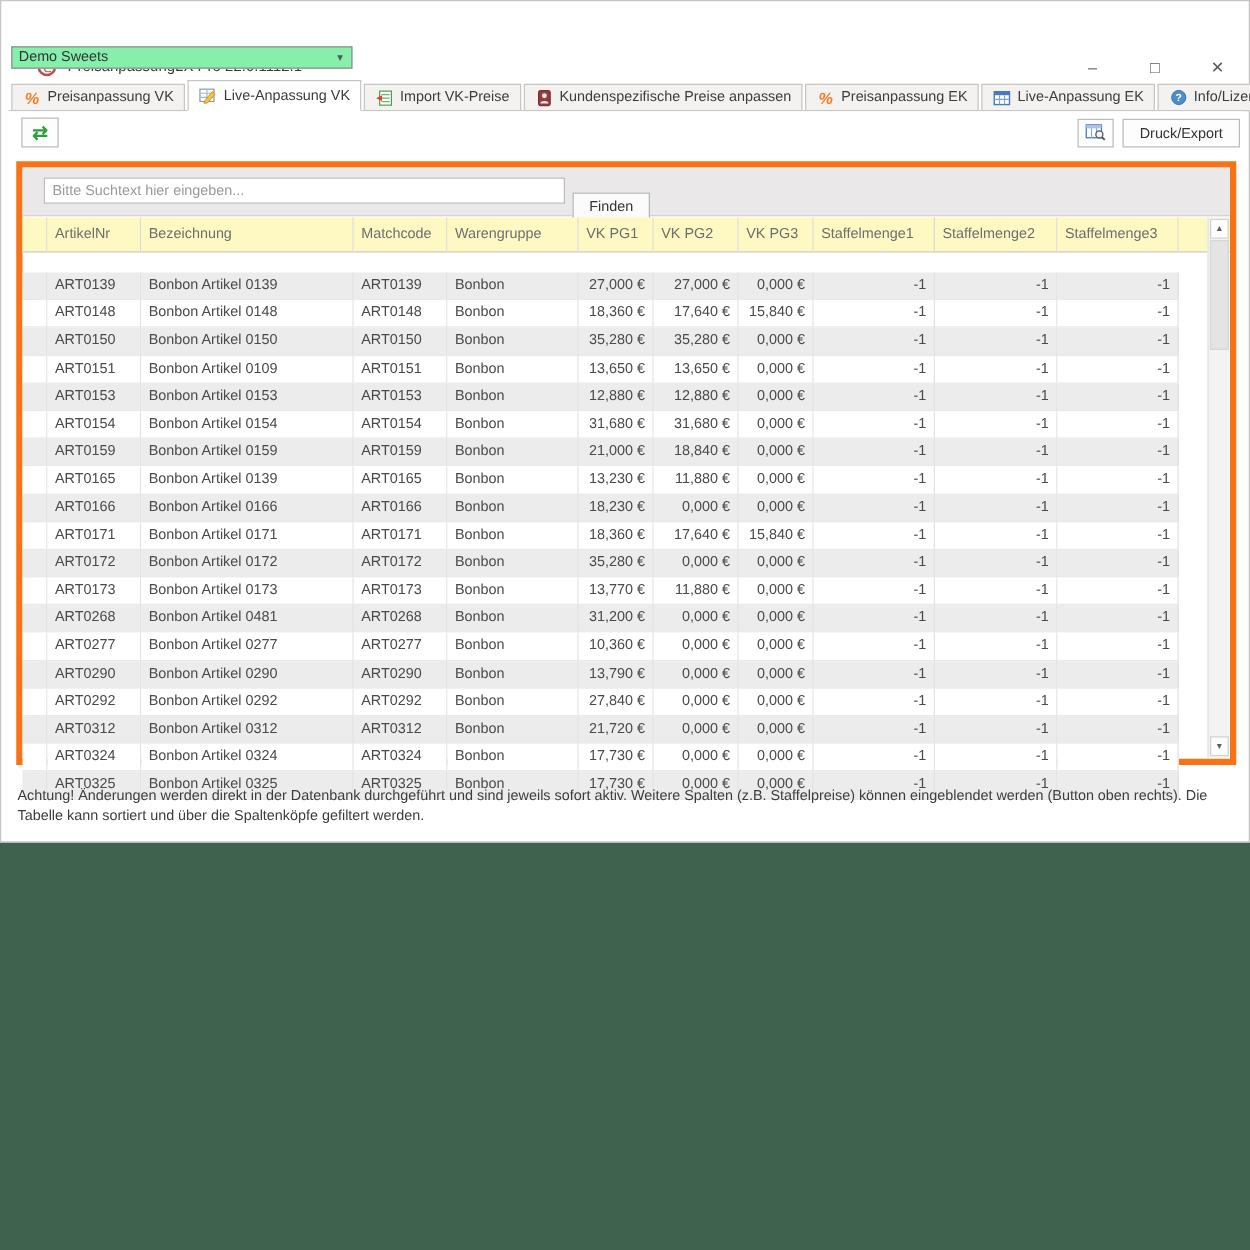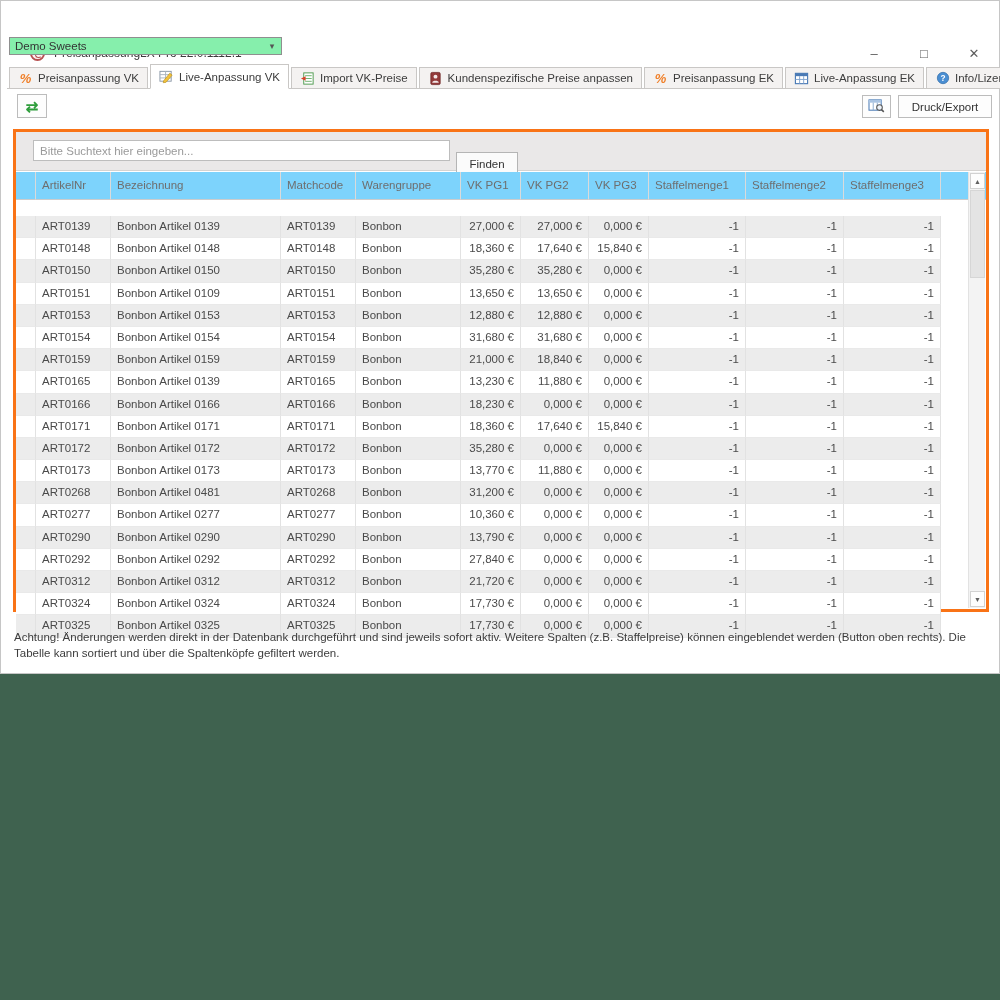--- a/index.html
+++ b/index.html
@@ -50,7 +50,7 @@
 
   
   .grid-panel { position:absolute; left:6px; top:40px; width:976px; height:483px;
-                border:3px solid #f97316; background:#fff; }
+                border:5px solid #f97316; background:#fff; }
   .search-band { position:absolute; left:0; top:0; right:0; height:39px;
                  background:#eae8e8; border-bottom:1px solid #d5d3d1; }
   .search-input { position:absolute; left:17px; top:8px; width:417px; height:21px;

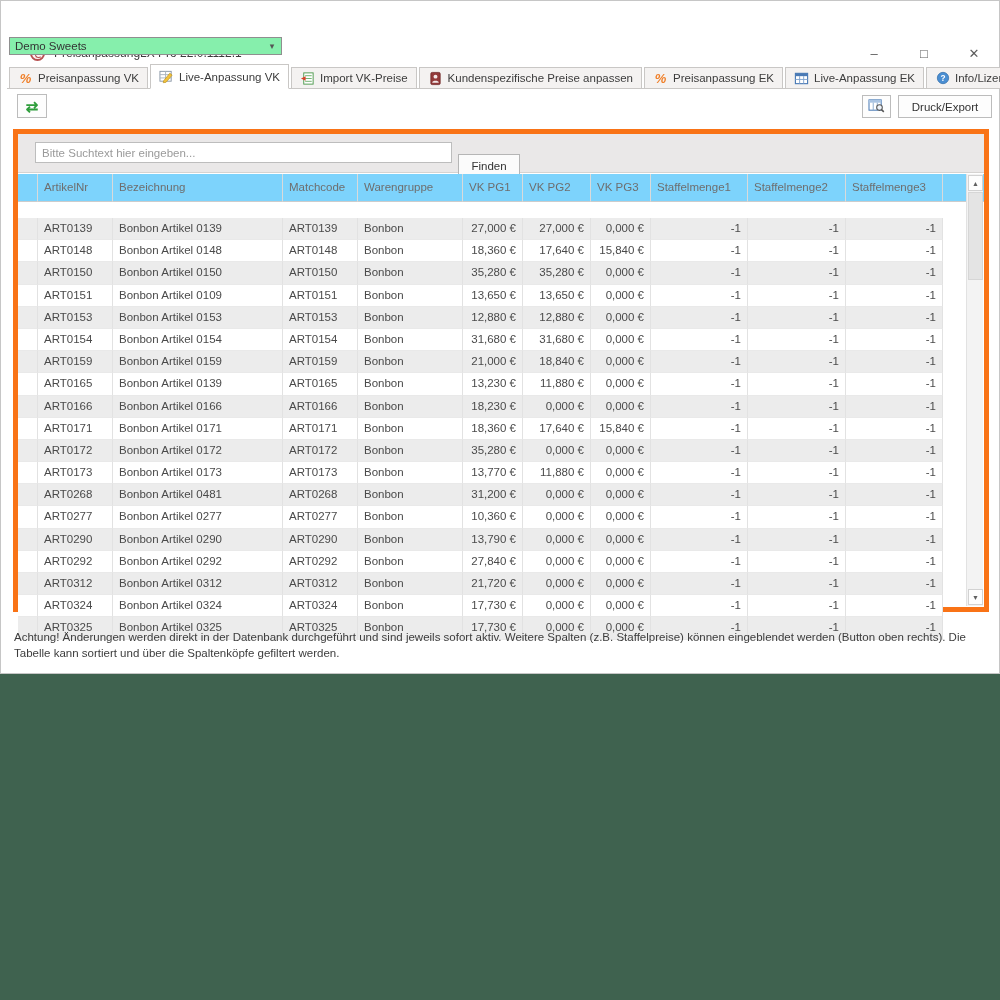--- a/index.html
+++ b/index.html
@@ -62,7 +62,7 @@
               justify-content:center; font-size:11.5px; color:#333; }
 
   .header-row { position:absolute; left:0; top:40px; right:0; height:28px; display:flex; }
-  .hcell { height:28px; line-height:26px; background:#7dd3fc; border-right:1px solid #dadada;
+  .hcell { height:28px; line-height:26px; background:#fef9c3; border-right:1px solid #dadada;
            border-bottom:1px solid #cccccc; padding:0 6px; color:#6e6e6e; font-size:11.5px;
            white-space:nowrap; overflow:hidden; flex:none; }
   .hfill { flex:1; border-right:none; }

